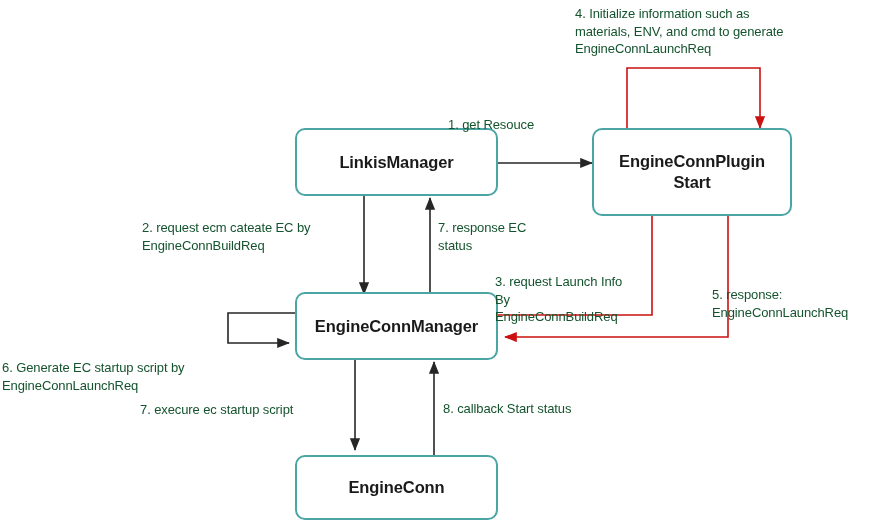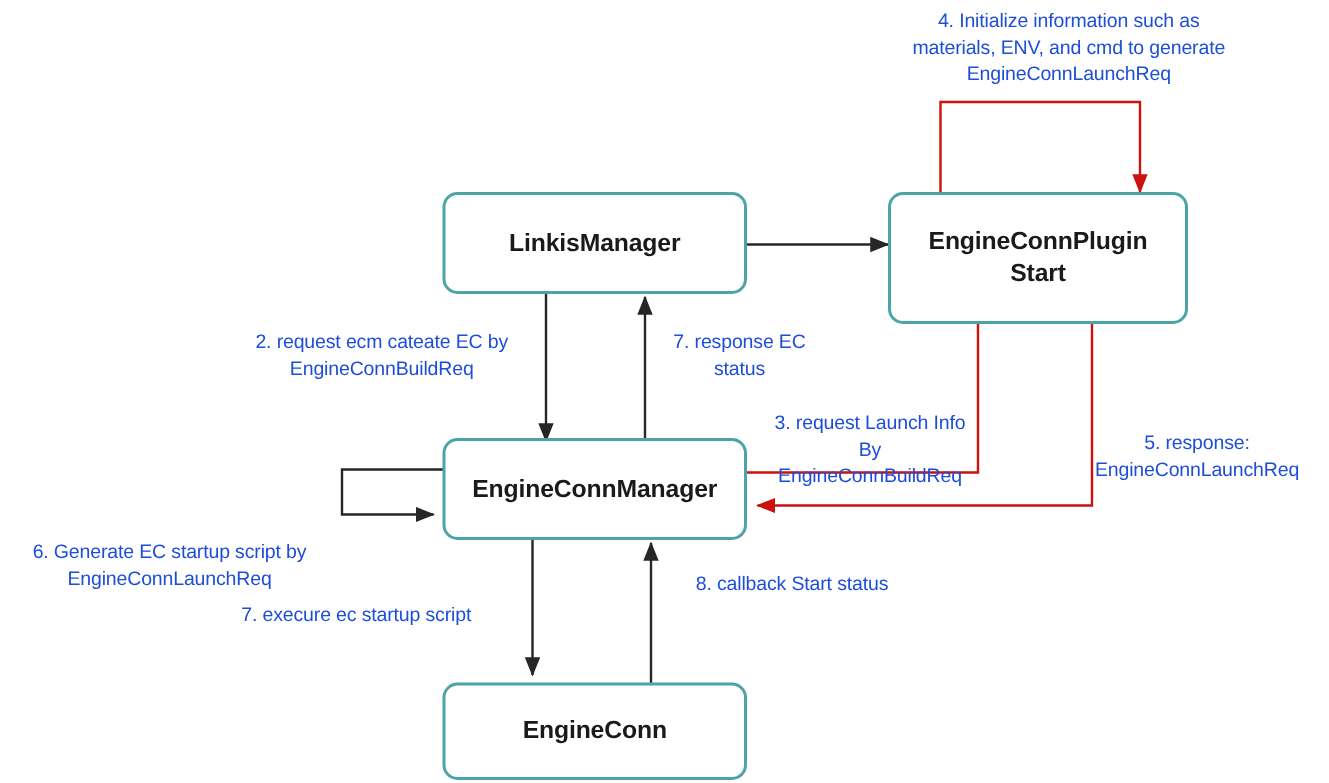--- a/index.html
+++ b/index.html
@@ -42,10 +42,9 @@
   }
   .lbl {
     position: absolute;
-    color: #1d4ed8;
+    color: #14532d;
     font-size: 13px;
     line-height: 1.35;
-    text-align: center;
     white-space: pre;
     letter-spacing: -0.1px;
   }

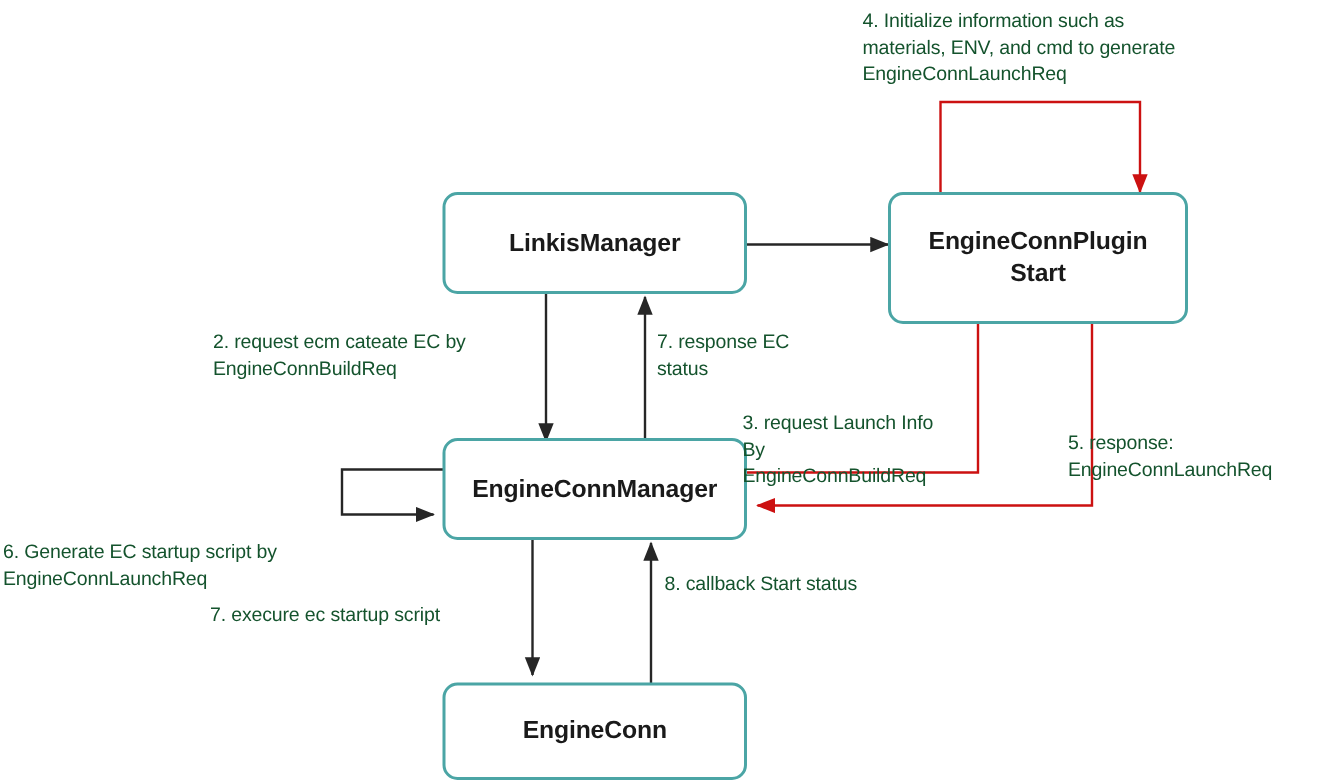--- a/index.html
+++ b/index.html
@@ -100,6 +100,7 @@
     <span>EngineConnManager</span>
   </div>
 
+  <div class="lbl" style="left:448px; top:116px; width:200px;">1. get Resouce</div>
 
   <div class="lbl" style="left:142px; top:219px; width:225px;">2. request ecm cateate EC by
 EngineConnBuildReq</div>

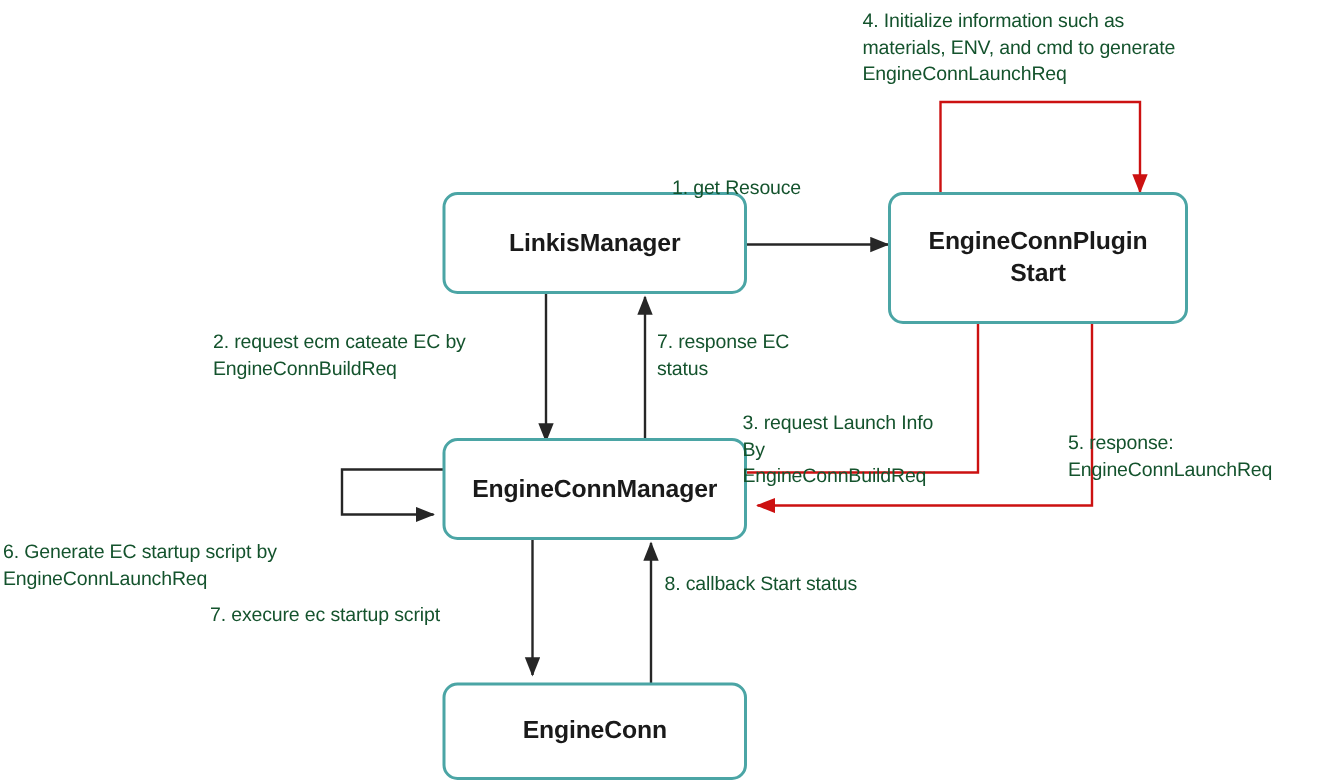--- a/index.html
+++ b/index.html
@@ -121,7 +121,7 @@
 
   <div class="lbl" style="left:140px; top:401px; width:195px;">7. execure ec startup script</div>
 
-  <div class="lbl" style="left:443px; top:380px; width:170px;">8. callback Start status</div>
+  <div class="lbl" style="left:443px; top:400px; width:170px;">8. callback Start status</div>
 
   <div class="lbl" style="left:438px; top:219px; width:110px;">7. response EC
 status</div>

